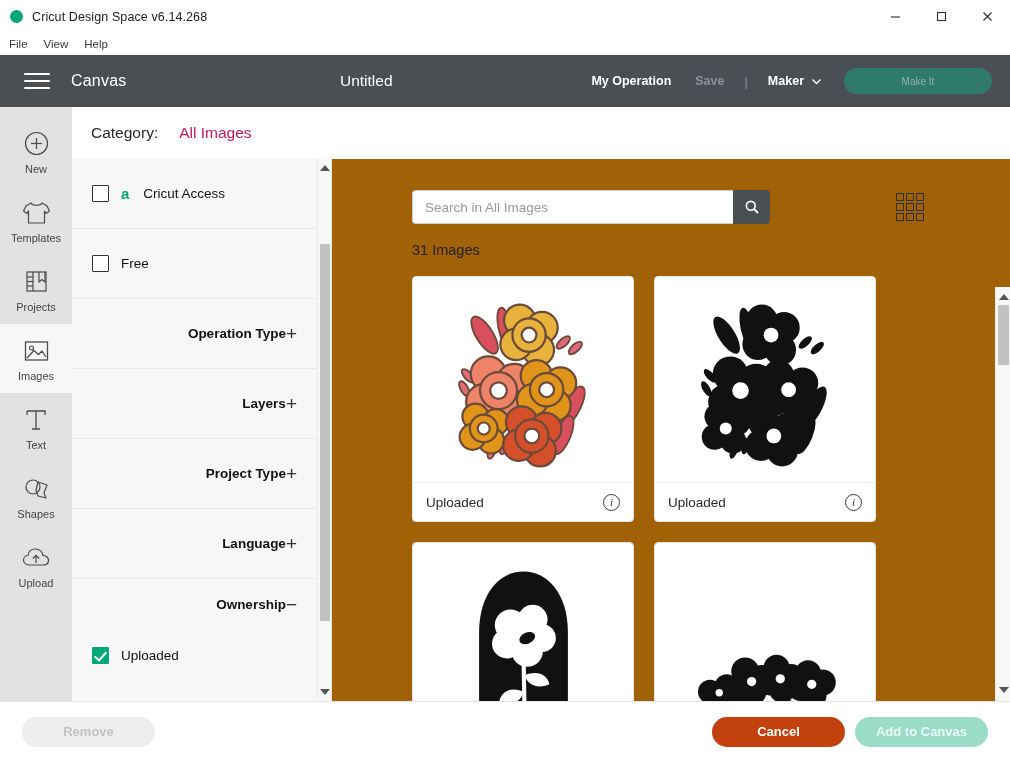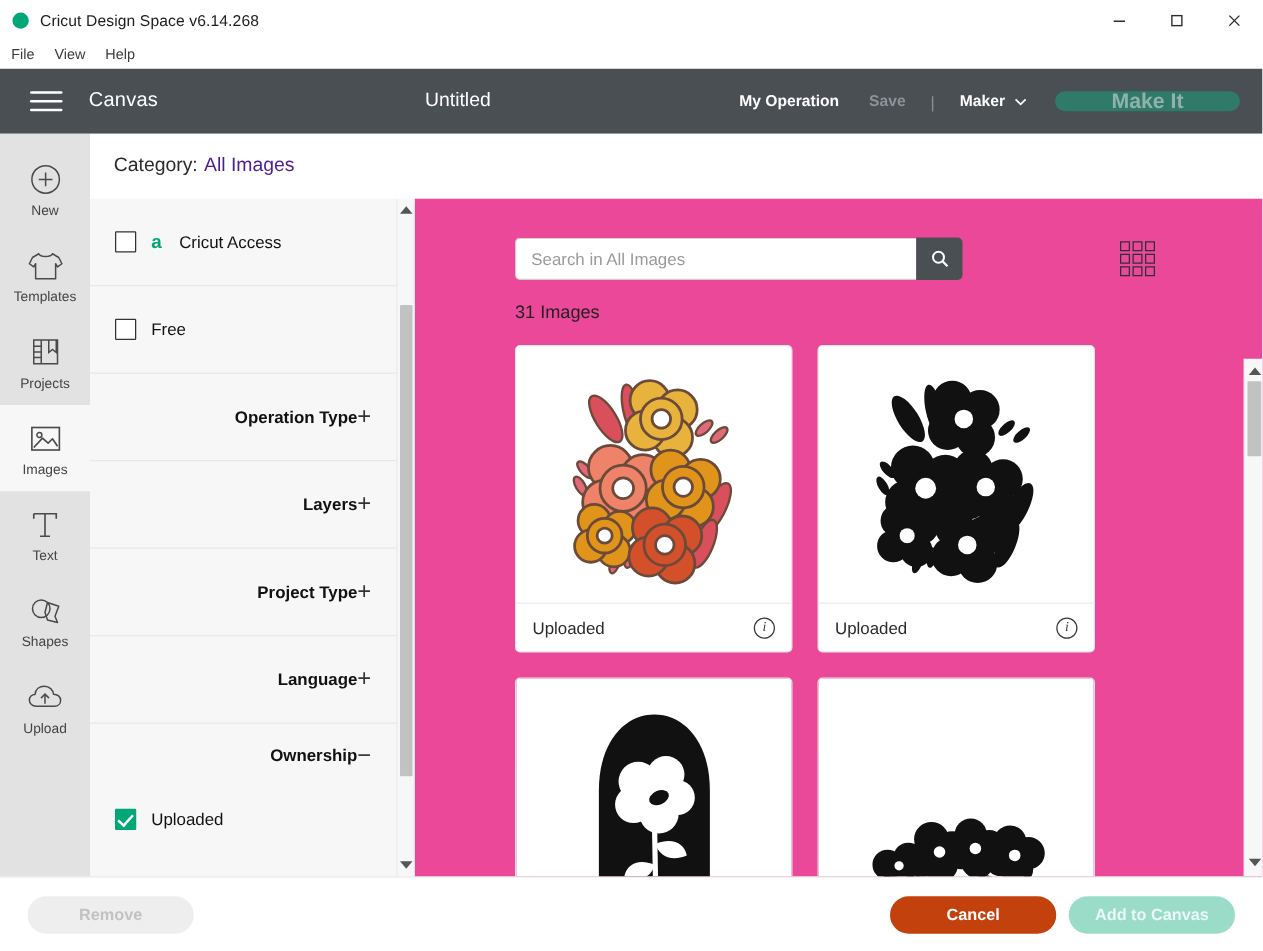--- a/index.html
+++ b/index.html
@@ -51,8 +51,8 @@
   .chev { width: 11px; height: 11px; margin-right: 22px; }
   .chev svg { display: block; }
   .makeit {
-    width: 148px; height: 16px; border-radius: 16px; background: #2f7a68;
-    color: #8fb3aa; font-size: 17px; font-weight: bold; display: flex;
+    width: 148px; height: 26px; border-radius: 16px; background: #2f7a68;
+    color: #8fb3aa; font-size: 10px; font-weight: normal; display: flex;
     align-items: center; justify-content: center; border: none;
   }
 

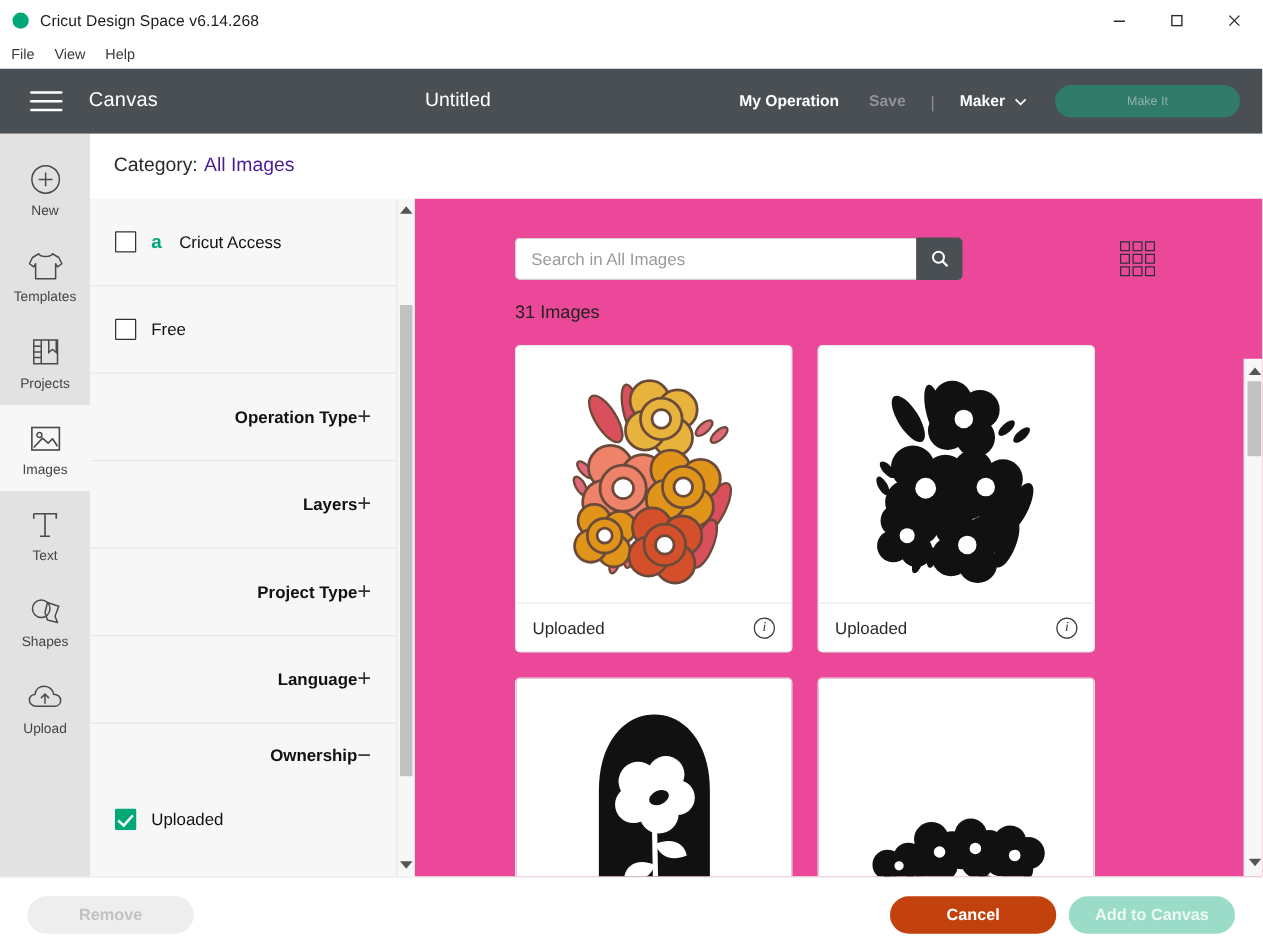--- a/index.html
+++ b/index.html
@@ -80,7 +80,7 @@
     height: 52px; background: #fff; display: flex; align-items: center;
     padding-left: 19px; font-size: 15.5px; color: #2a2a2a; flex: 0 0 auto;
   }
-  .cat-bar .cat-value { color: #4c1d95; margin-left: 5px; }
+  .cat-bar .cat-value { color: #be185d; margin-left: 21px; }
 
   .panel-main { flex: 1 1 auto; display: flex; min-height: 0; }
 

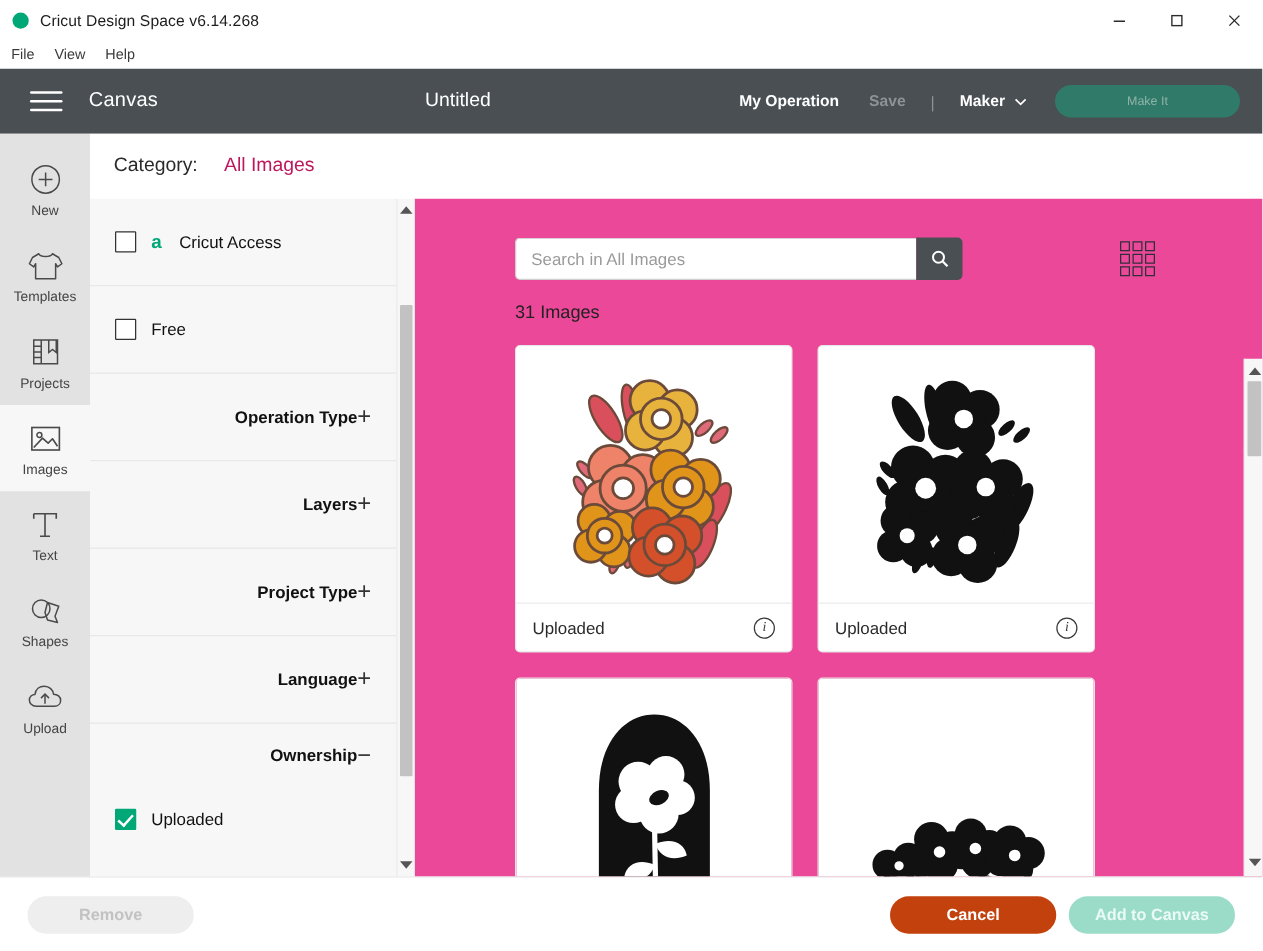--- a/index.html
+++ b/index.html
@@ -129,7 +129,7 @@
   .tri.dn { border-top: 6px solid #555; }
 
   
-  .content { flex: 1 1 auto; background: #ec4899; position: relative; min-width: 0; overflow: hidden; }
+  .content { flex: 1 1 auto; background: #a16207; position: relative; min-width: 0; overflow: hidden; }
   .search-row { padding: 31px 0 0 80px; display: flex; align-items: center; }
   .search-wrap { display: flex; width: 358px; height: 34px; }
   .search-input {

